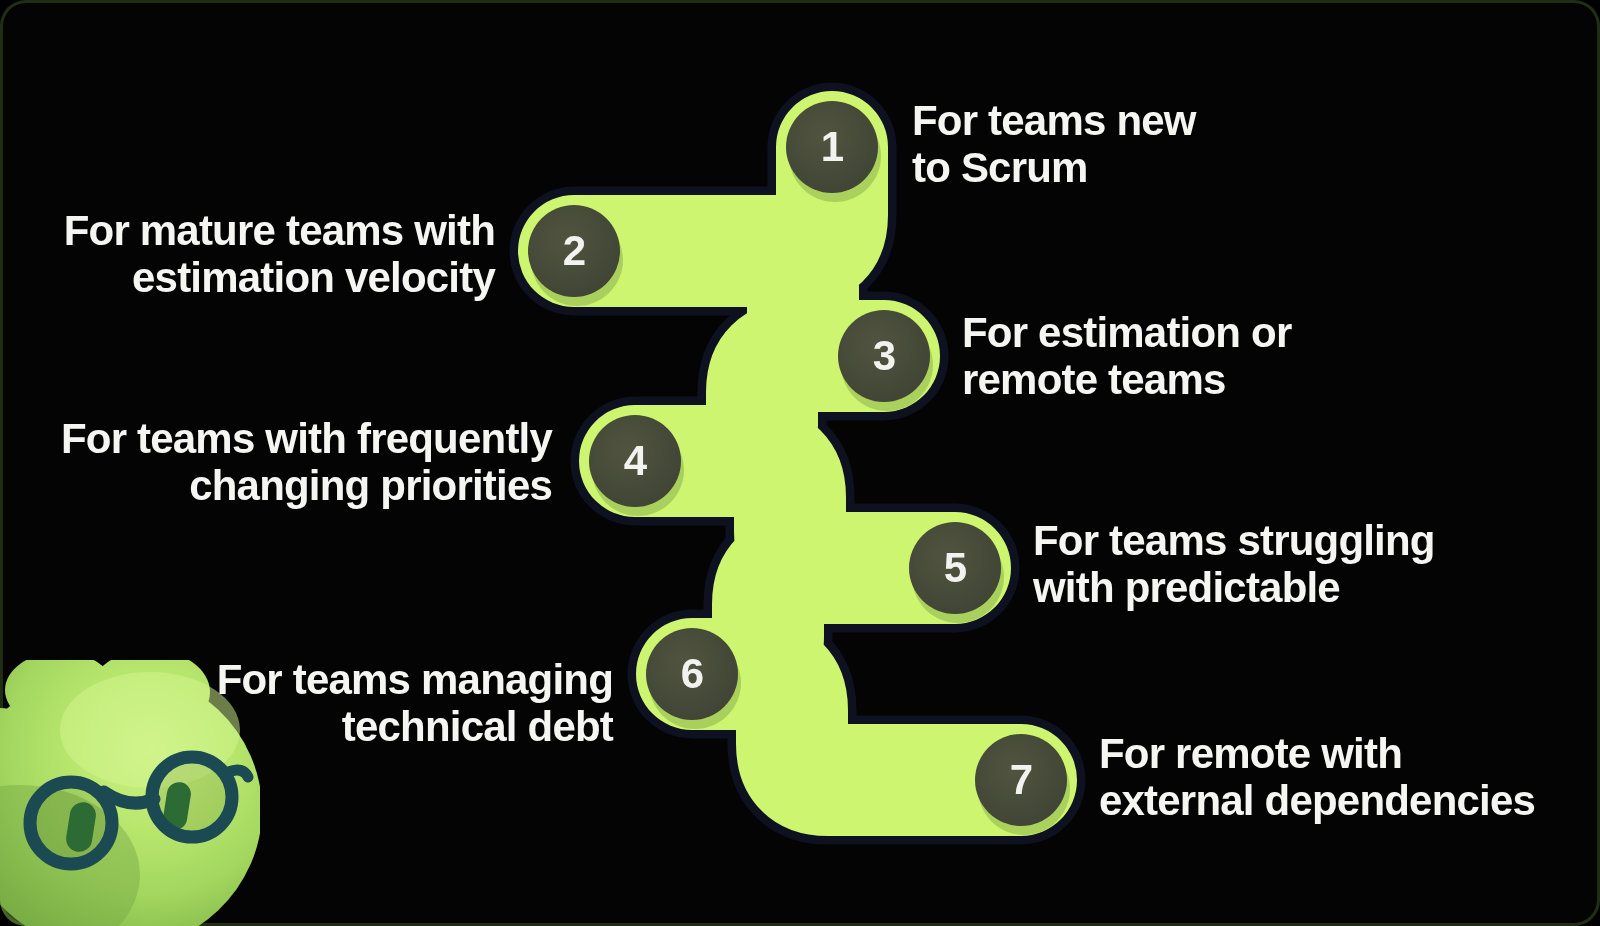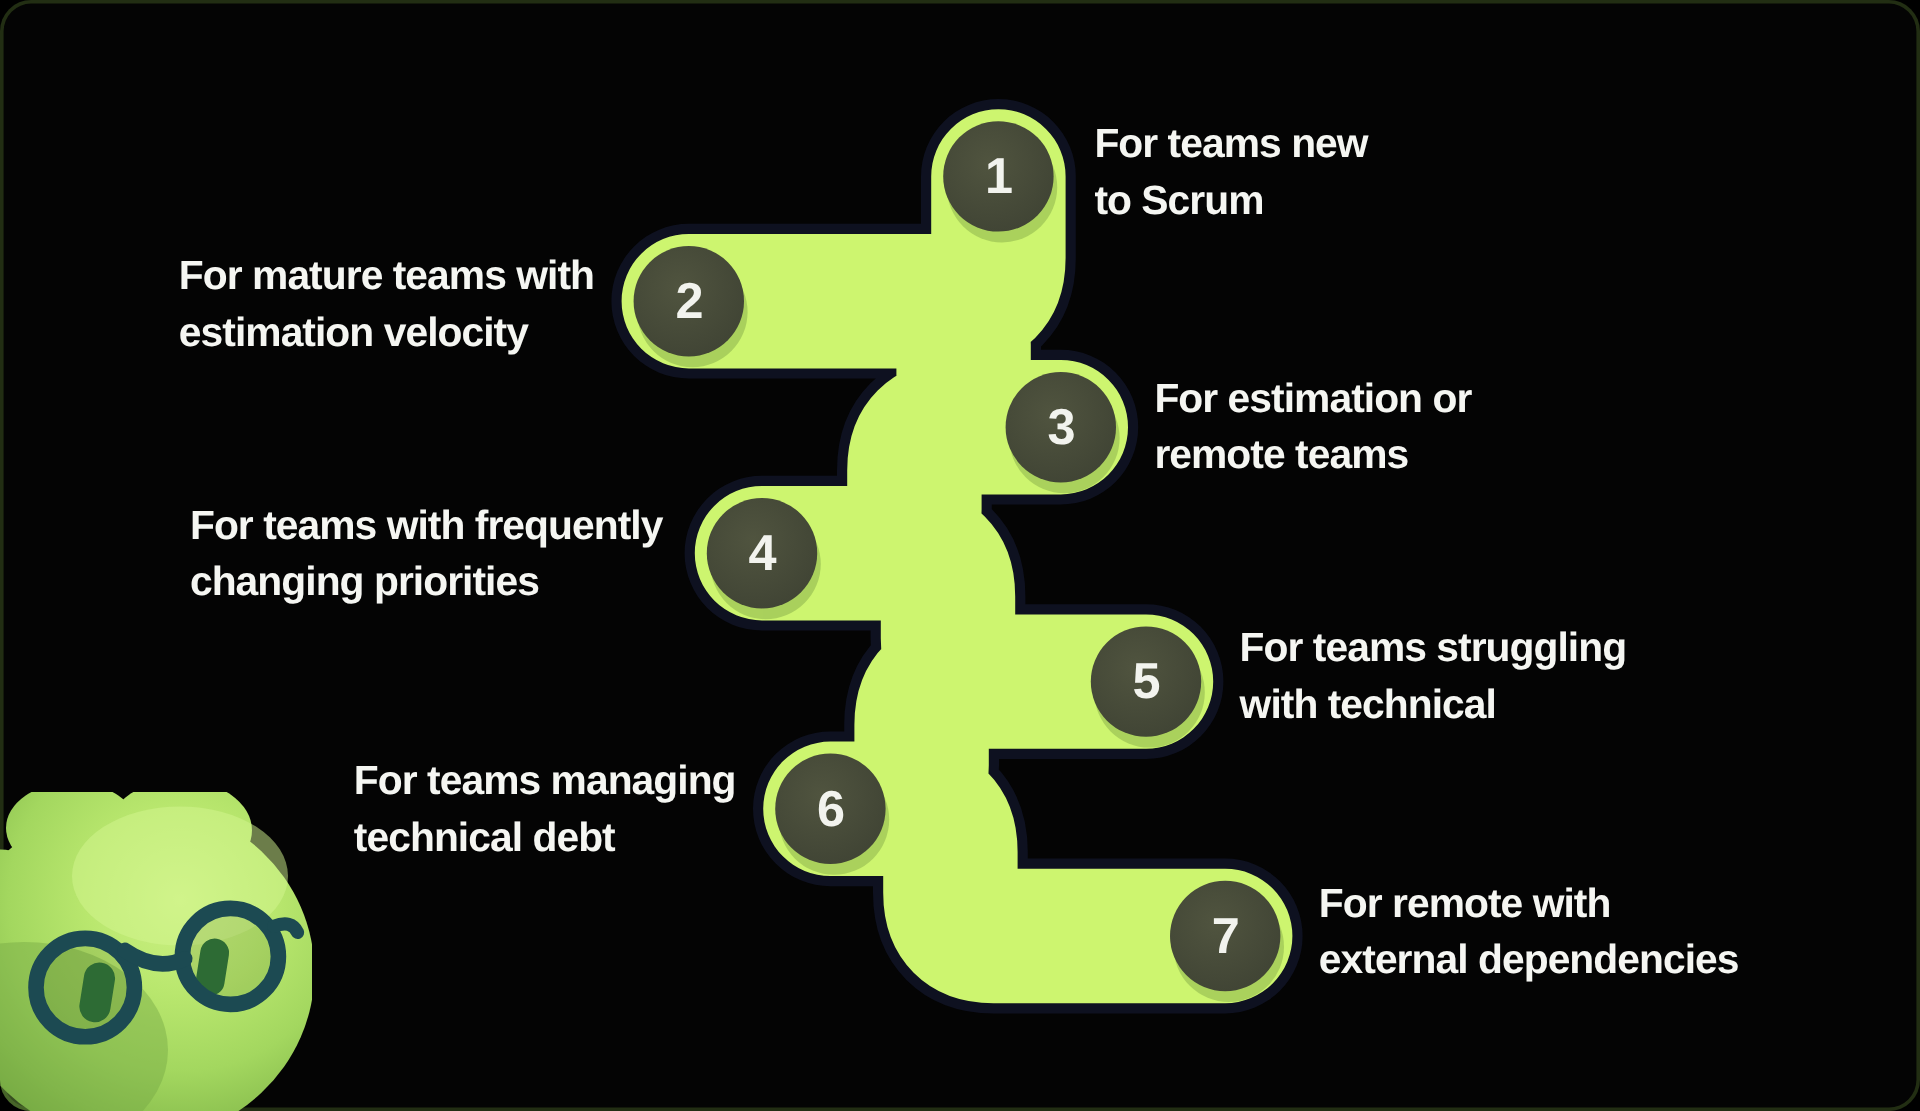--- a/index.html
+++ b/index.html
@@ -38,7 +38,7 @@
   }
   .label {
     position: absolute;
-    font-size: 34px;
+    font-size: 42px;
     line-height: 47px;
     font-weight: 700;
     letter-spacing: -0.8px;

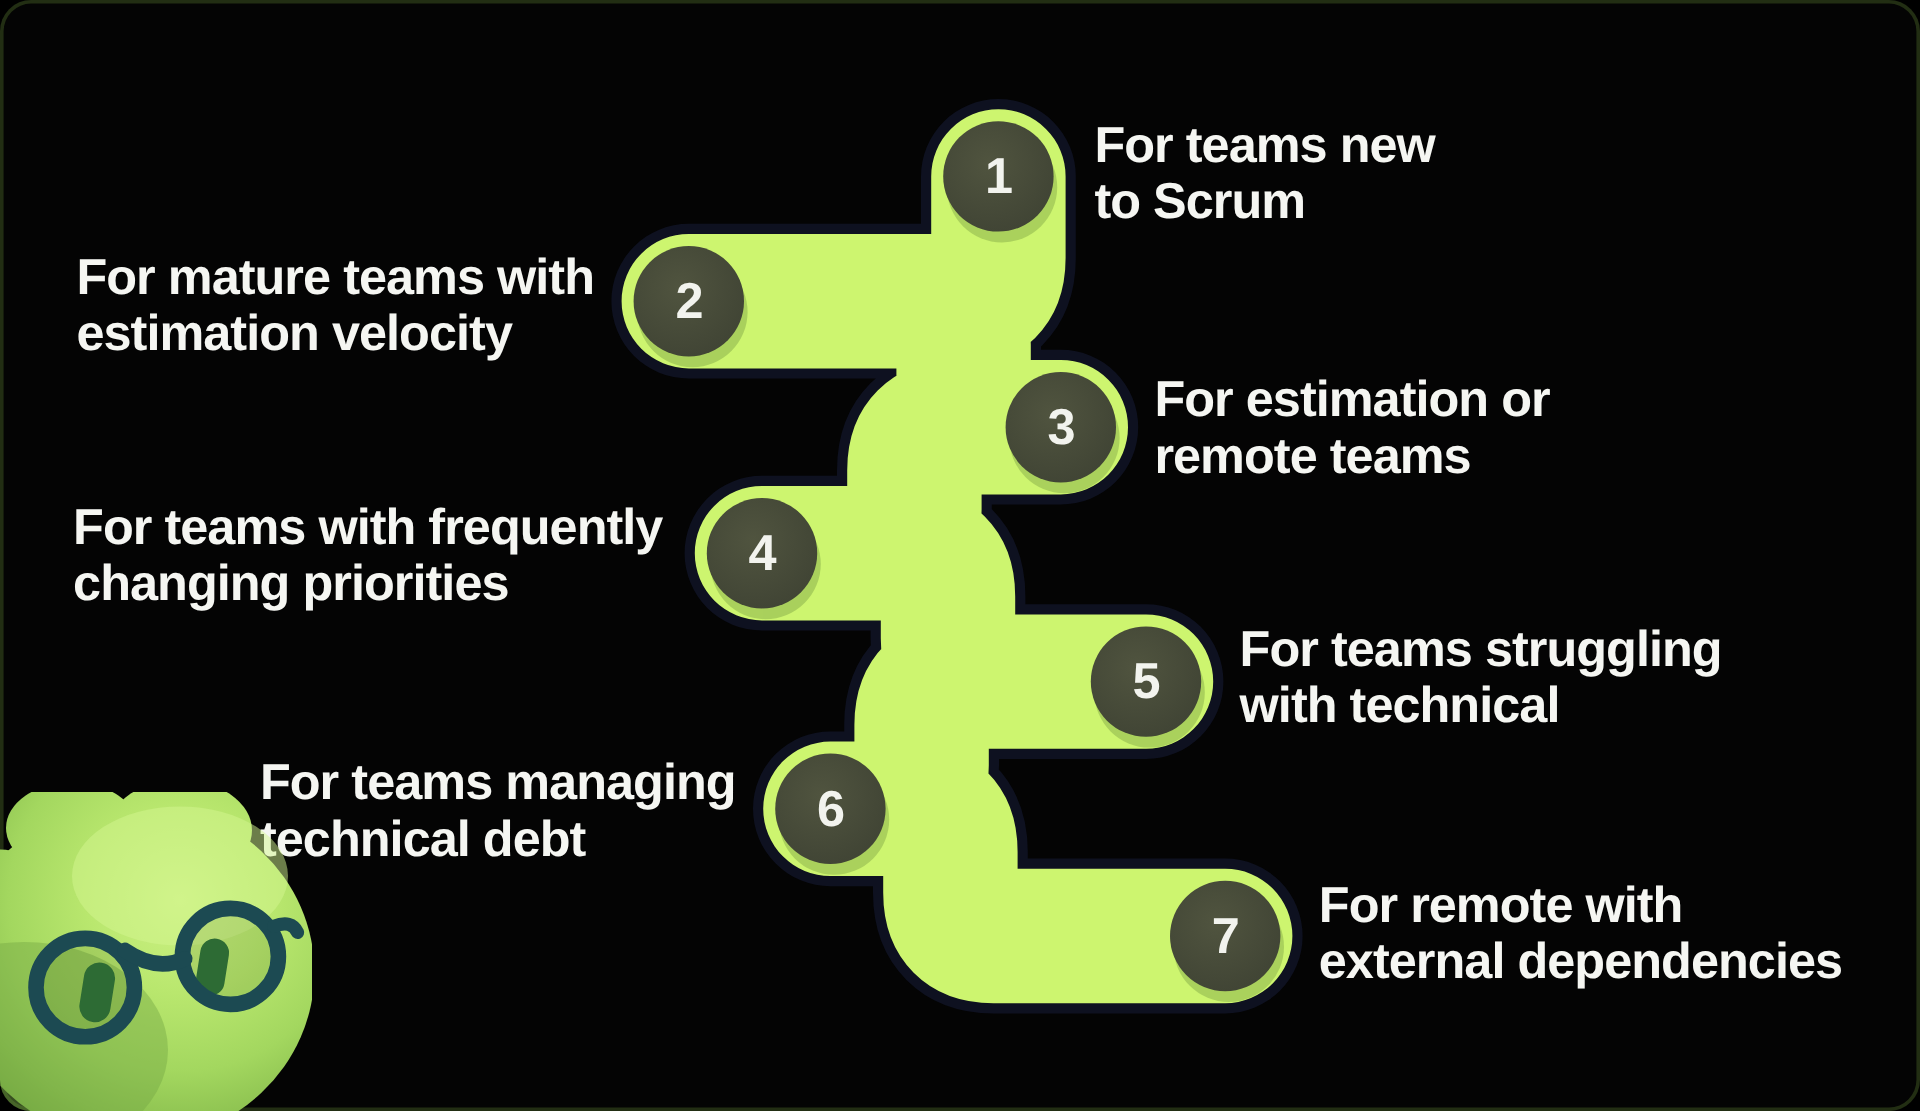--- a/index.html
+++ b/index.html
@@ -45,7 +45,7 @@
     color: #f5f6f2;
     white-space: nowrap;
   }
-  .label.align-right { text-align: left; }
+  .label.align-right { text-align: right; }
   .label.align-left  { text-align: left; }
 
   .n1 { left: 802px; top: 117px; }

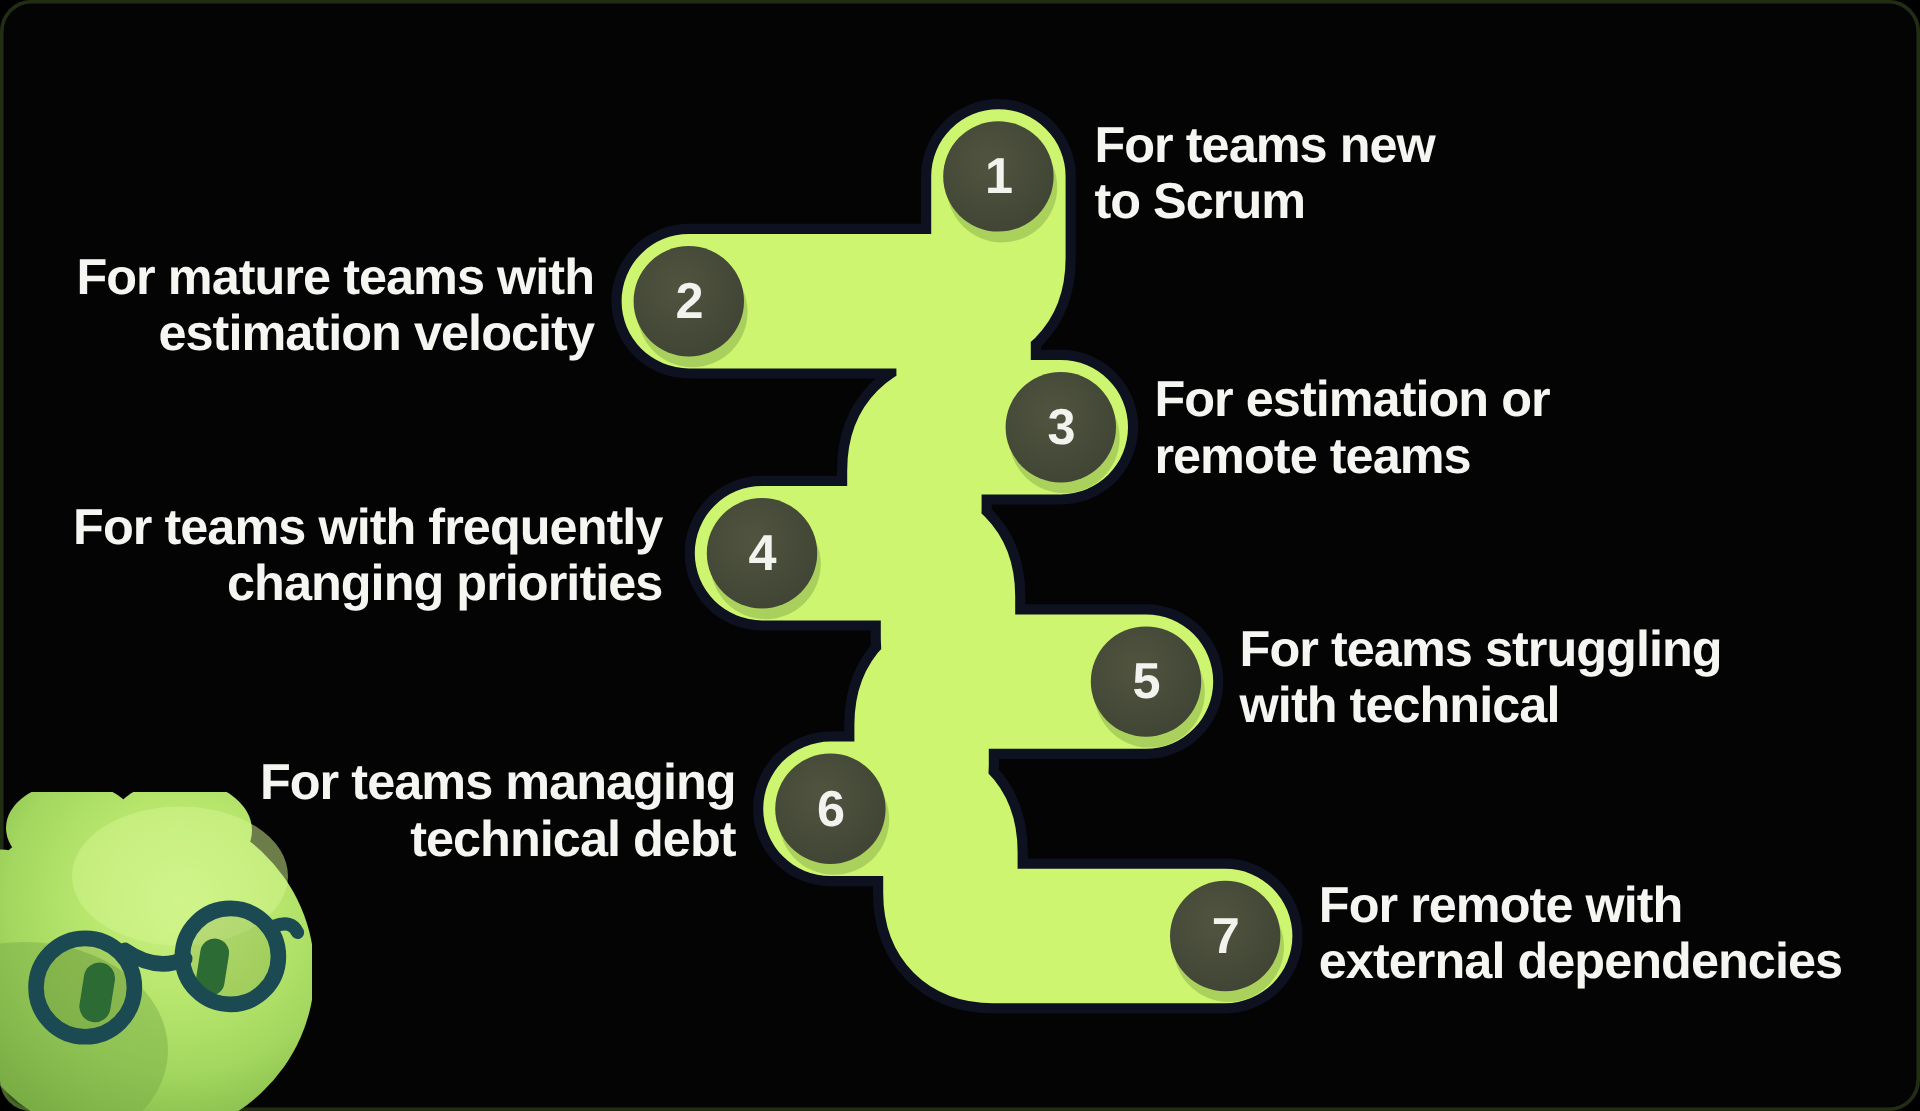--- a/index.html
+++ b/index.html
@@ -144,7 +144,7 @@
   </div>
   <div class="label l5 align-left">
     <div>For teams struggling</div>
-    <div>with technical</div>
+    <div>with predictable</div>
   </div>
   <div class="label l6 align-right">
     <div>For teams managing</div>

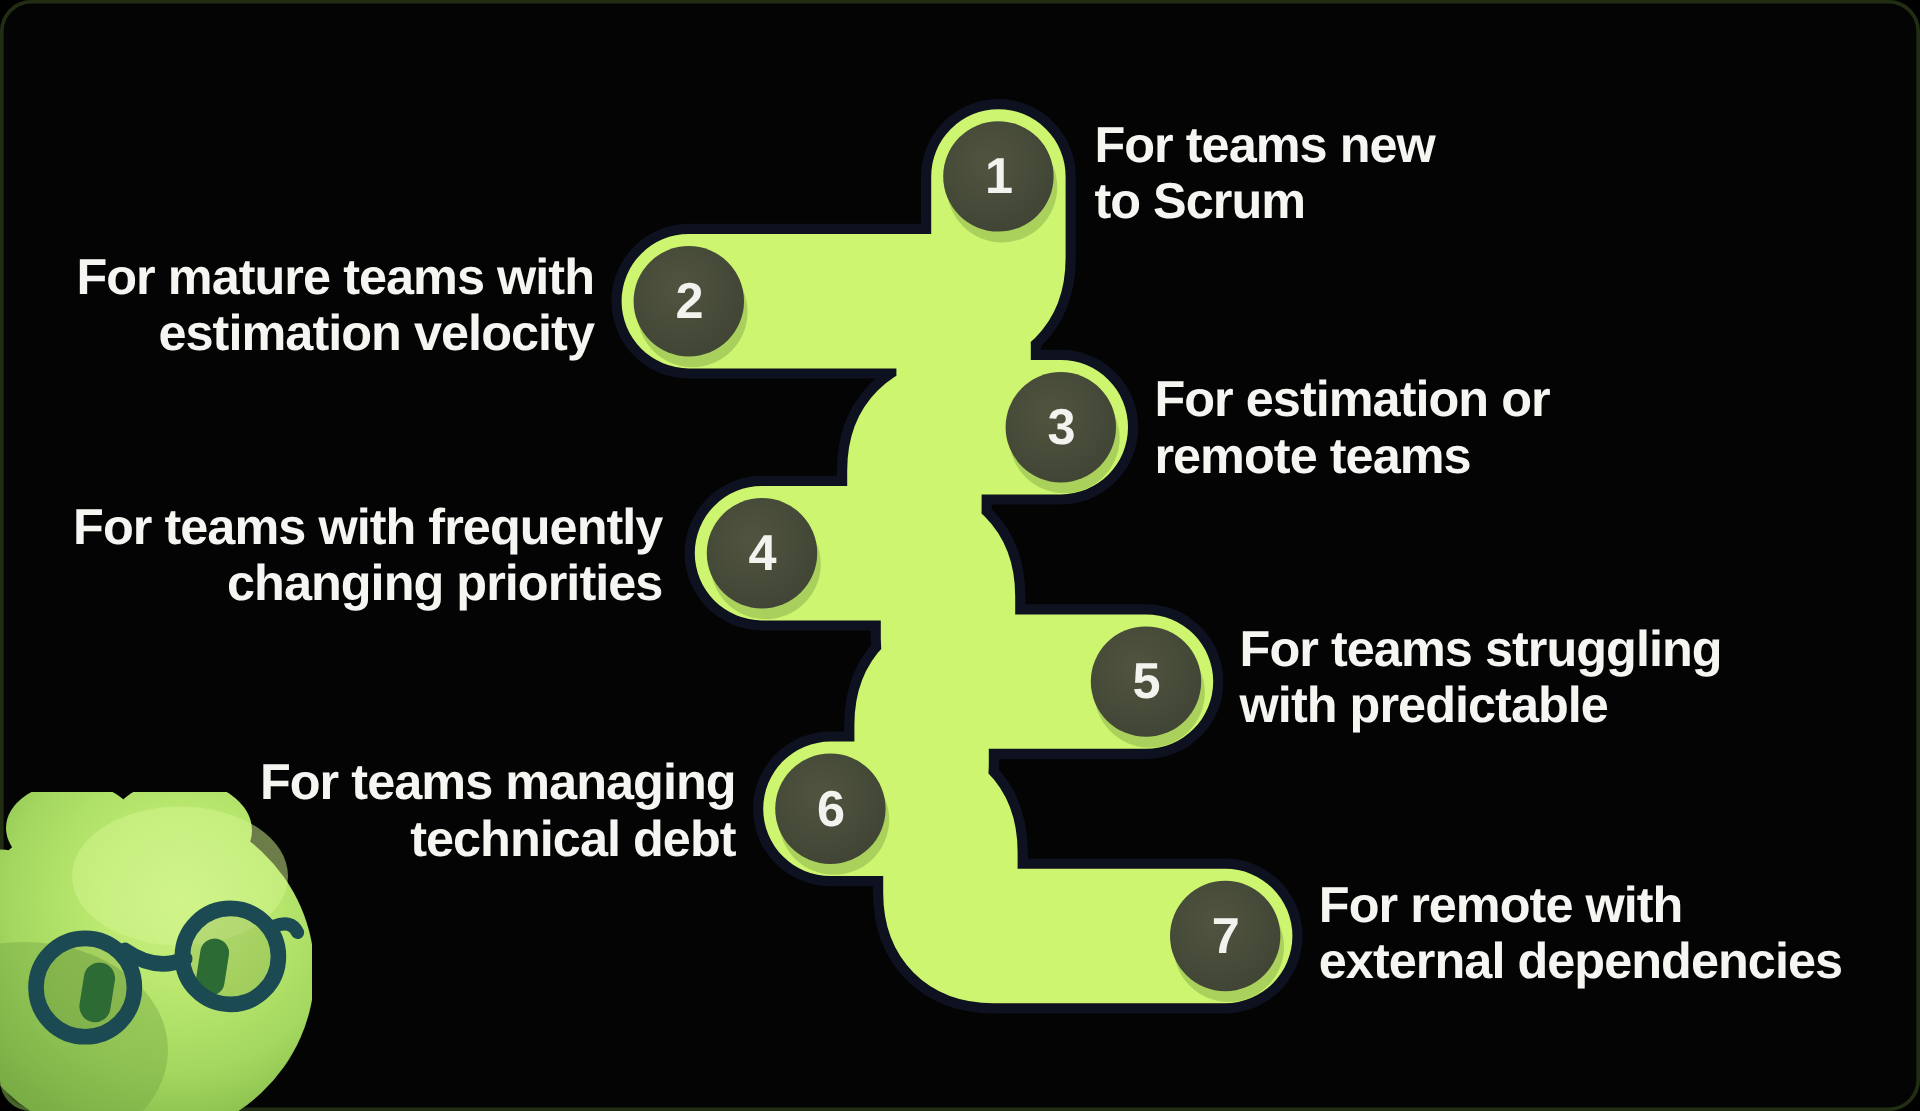--- a/index.html
+++ b/index.html
@@ -61,7 +61,7 @@
   .l3 { left: 962px;  top: 309px; }
   .l4 { right: 1048px; top: 415px; }
   .l5 { left: 1033px; top: 517px; }
-  .l6 { right: 987px;  top: 628px; }
+  .l6 { right: 987px;  top: 656px; }
   .l7 { left: 1099px; top: 730px; }
 
   .mascot {

